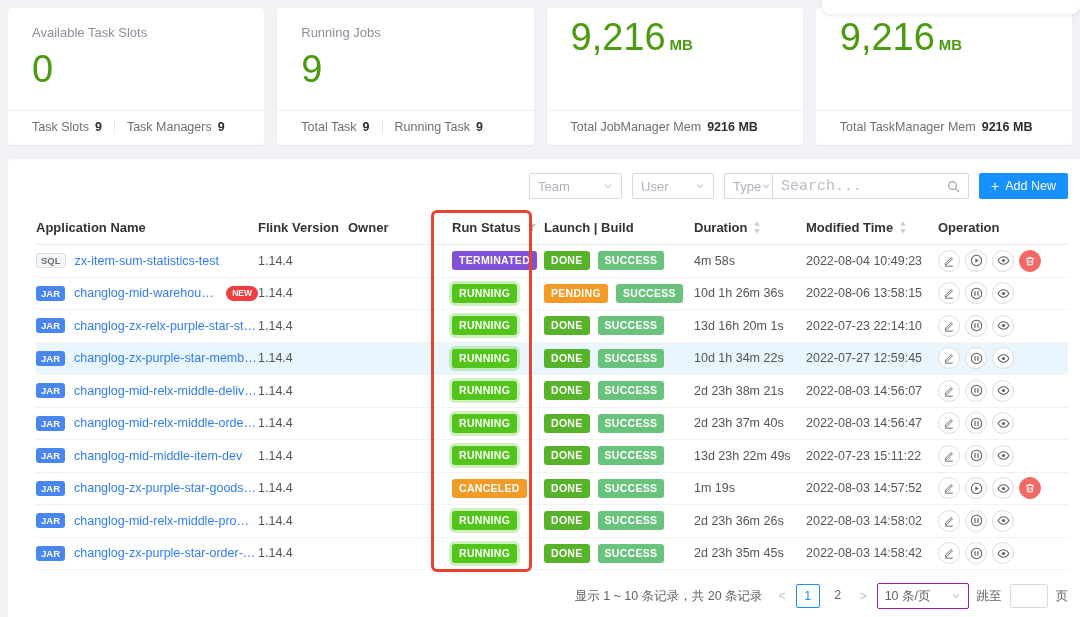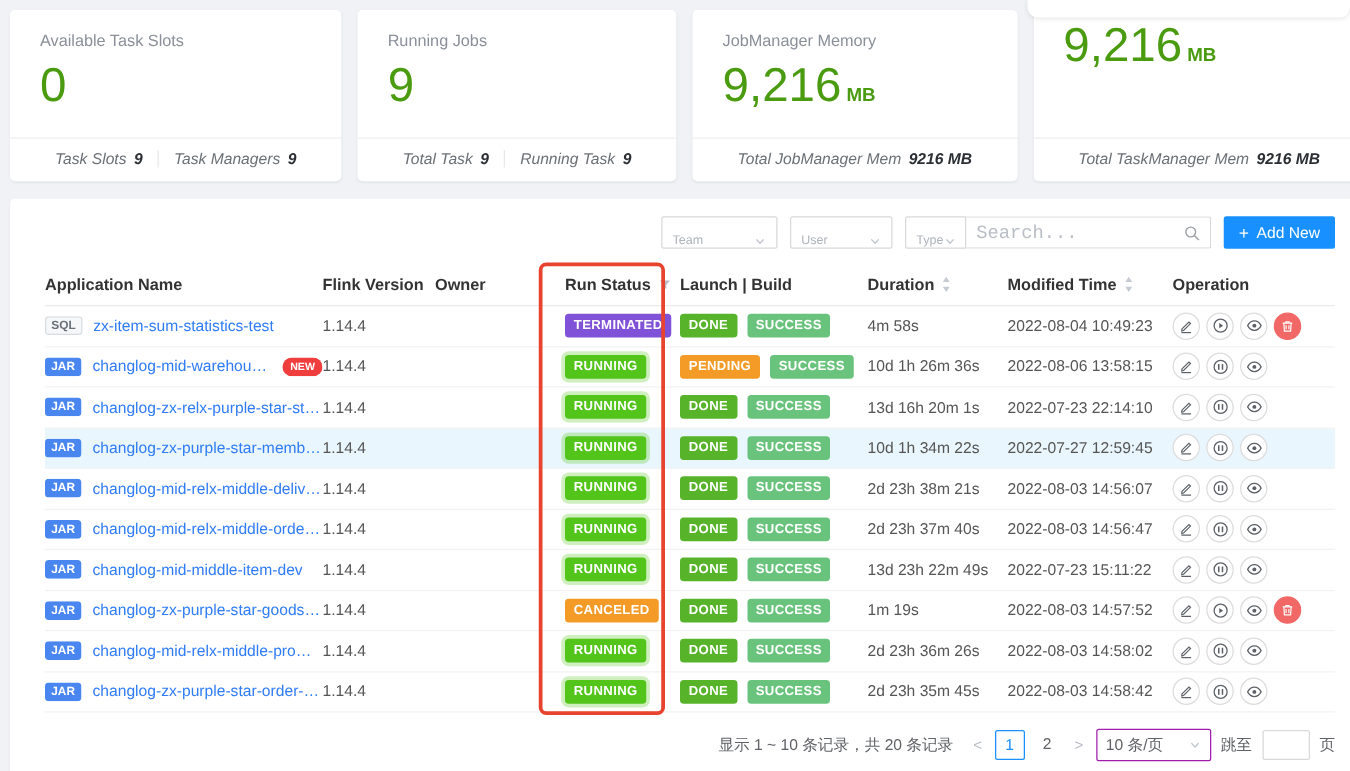--- a/index.html
+++ b/index.html
@@ -150,7 +150,6 @@
       </div>
     </div>
     <div class="card">
-      <div class="card-title">JobManager Memory</div>
       <div class="card-value">9,216<span class="card-suffix">MB</span></div>
       <div class="card-spacer"></div>
       <div class="card-footer">

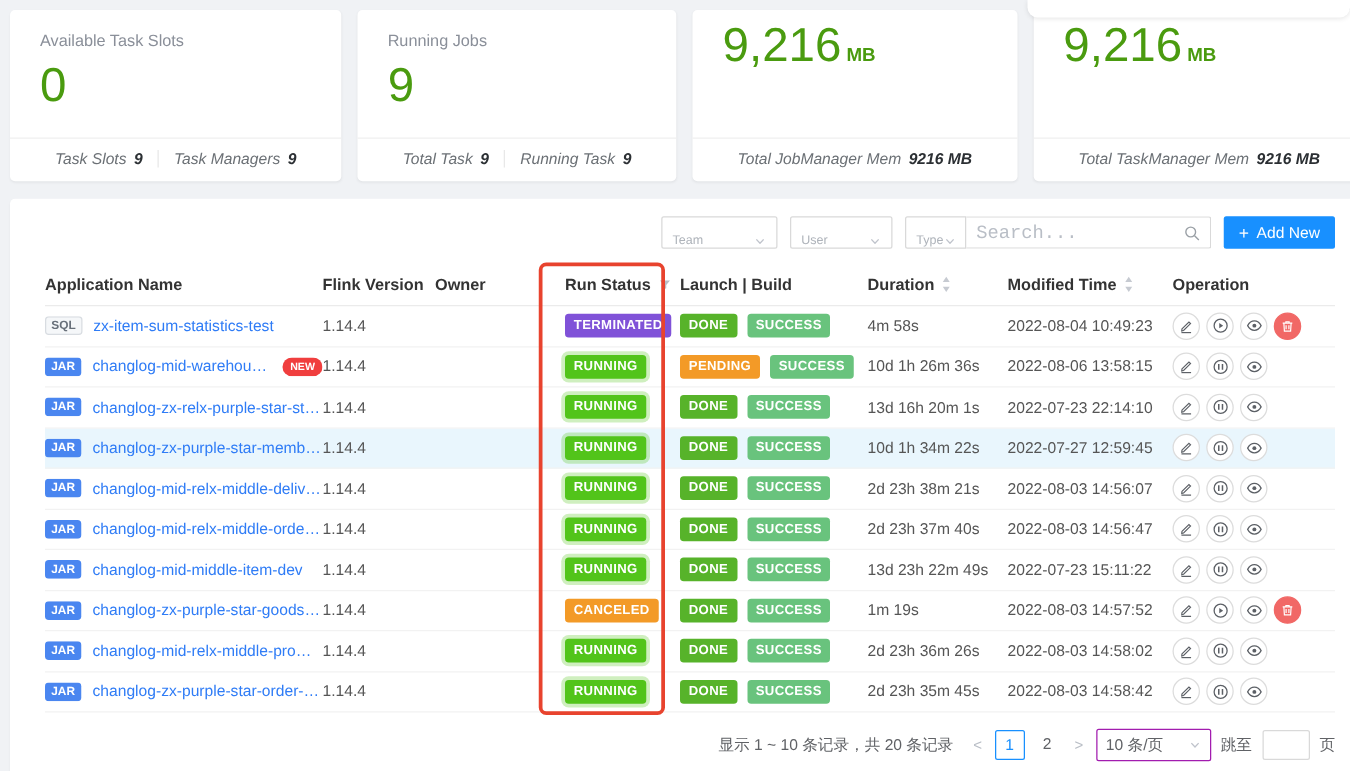--- a/index.html
+++ b/index.html
@@ -21,8 +21,8 @@
   .card-suffix { font-size:15px; font-weight:700; margin-left:4px; }
   .card-spacer { flex:1; }
   .card-footer {
-    border-top:1px solid #f0f0f0; padding:9px 36px 11px;
-    display:flex; align-items:center; font-size:12.5px; color:#6b7075; white-space:nowrap;font-style:italic;
+    border-top:1px solid #f0f0f0; padding:9px 24px 11px;
+    display:flex; align-items:center; font-size:12.5px; color:#6b7075; white-space:nowrap;
   }
   .stat-val { font-weight:700; color:#2b2f33; margin-left:6px; }
   .v-sep { width:1px; height:14px; background:#e8e8e8; margin:0 12px; }

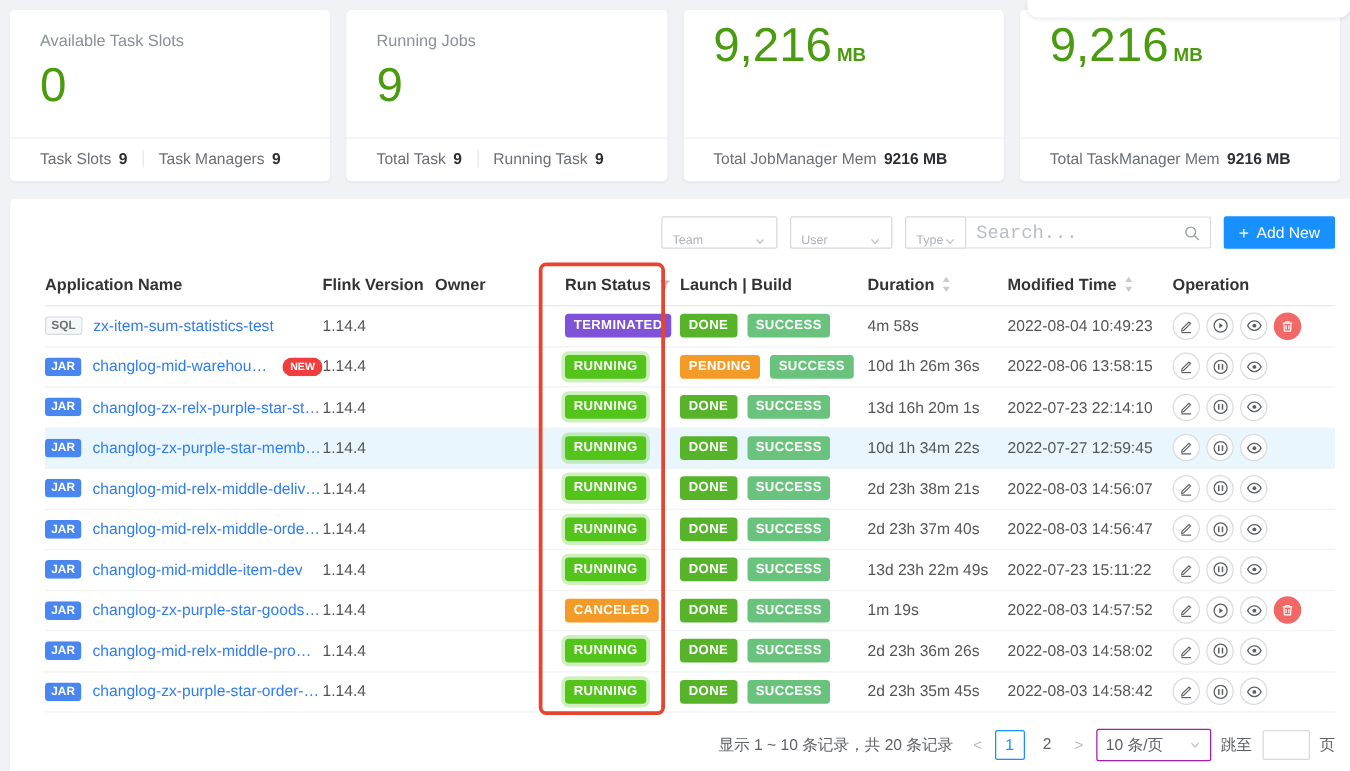--- a/index.html
+++ b/index.html
@@ -40,8 +40,8 @@
   .filter-bar { display:flex; justify-content:flex-end; align-items:center; gap:10px; height:26px; }
   .select {
     height:26px; border:1px solid #d9d9d9; border-radius:2px; background:#fff;
-    display:flex; align-items:flex-end; justify-content:space-between;
-    padding:0 8px; color:#aeb3ba; font-size:10px; cursor:pointer;
+    display:flex; align-items:center; justify-content:space-between;
+    padding:0 8px; color:#aeb3ba; font-size:13px; cursor:pointer;
   }
   .select .chev { color:#c0c4cc; display:flex; }
   .sel-team { width:93px; } .sel-user { width:82px; }

